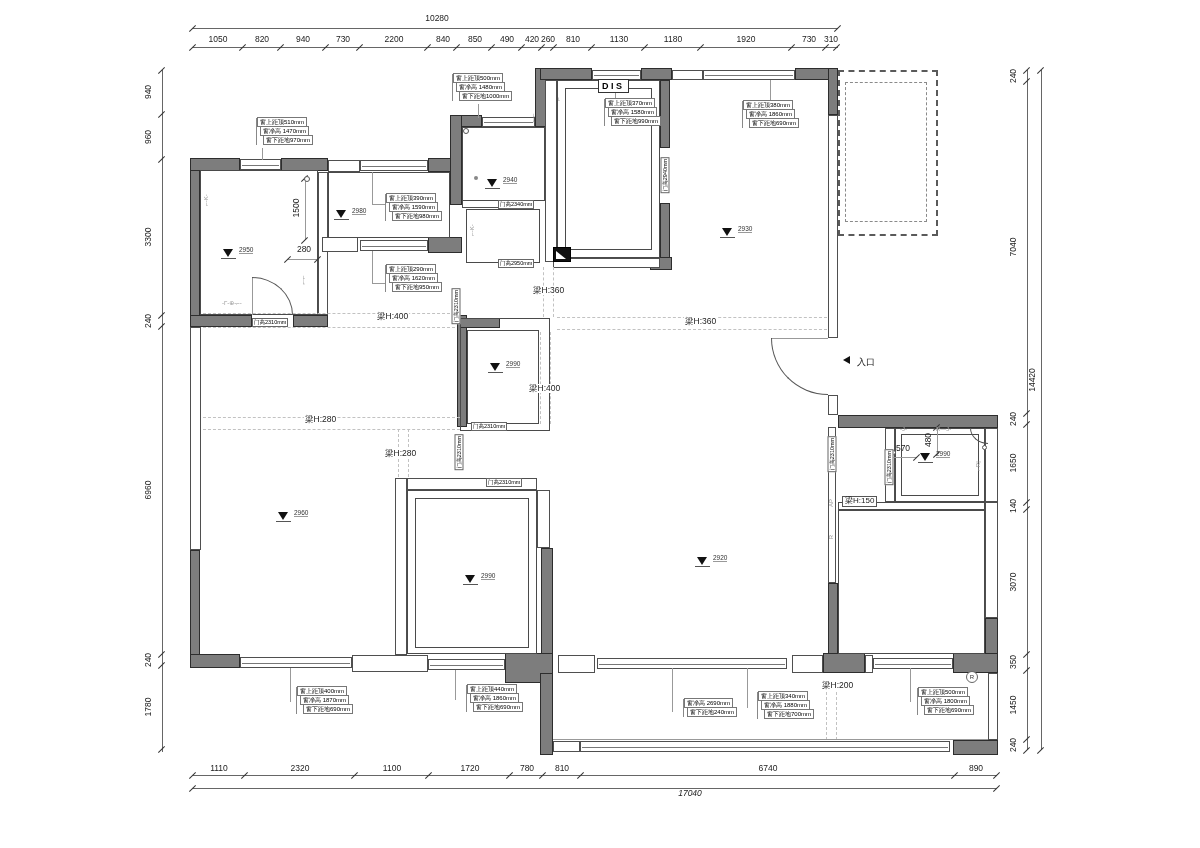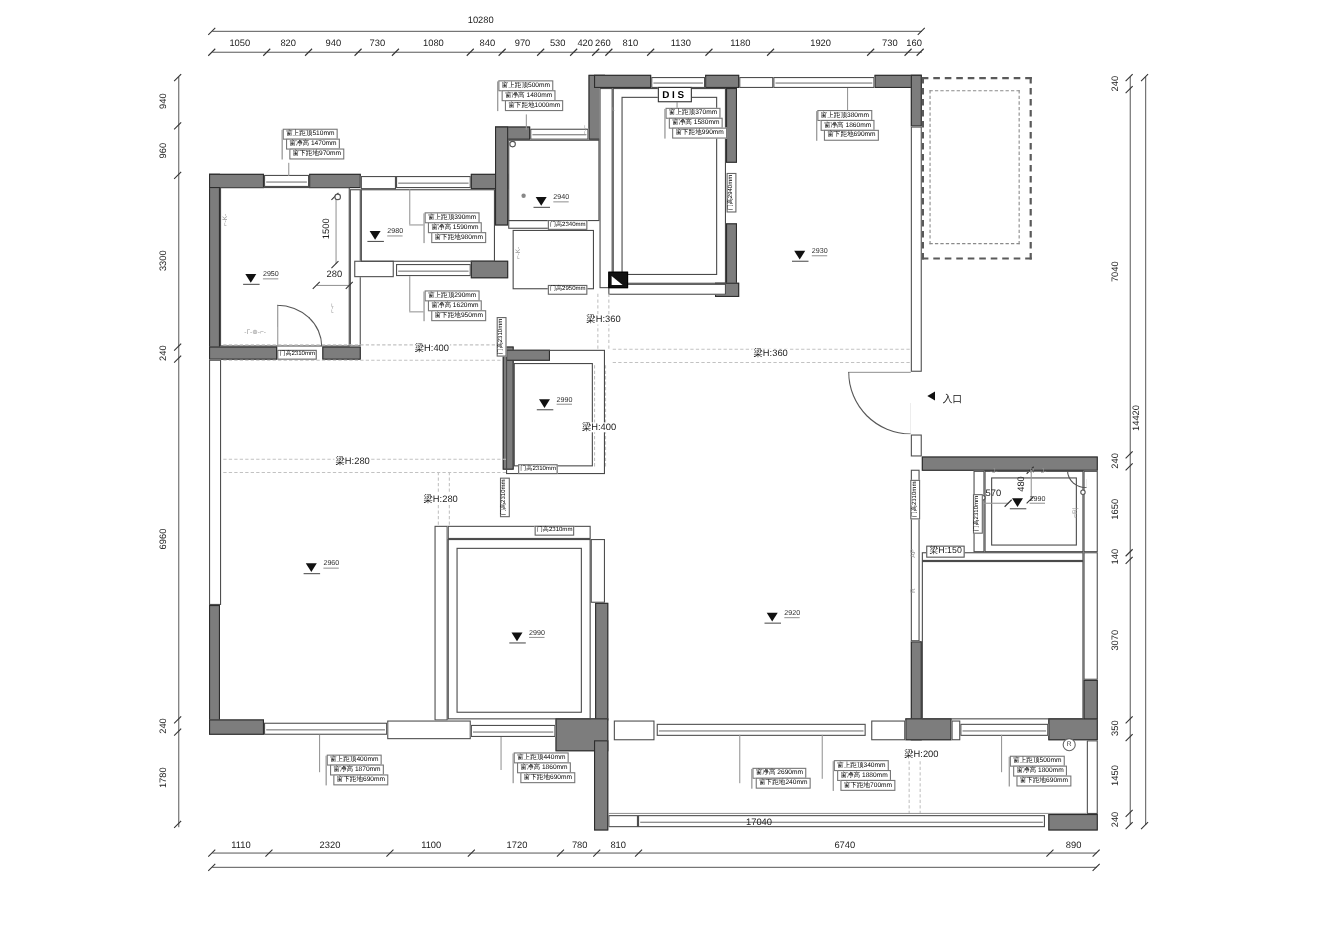--- a/index.html
+++ b/index.html
@@ -241,7 +241,7 @@
     <div class="lab dim" style="left: 262px; top: 35px;">820</div>
     <div class="lab dim" style="left: 303px; top: 35px;">940</div>
     <div class="lab dim" style="left: 343px; top: 35px;">730</div>
-    <div class="lab dim" style="left: 394px; top: 35px;">1080</div>
+    <div class="lab dim" style="left: 394px; top: 35px;">2200</div>
     <div class="lab dim" style="left: 443px; top: 35px;">840</div>
     <div class="lab dim" style="left: 475px; top: 35px;">970</div>
     <div class="lab dim" style="left: 507px; top: 35px;">530</div>

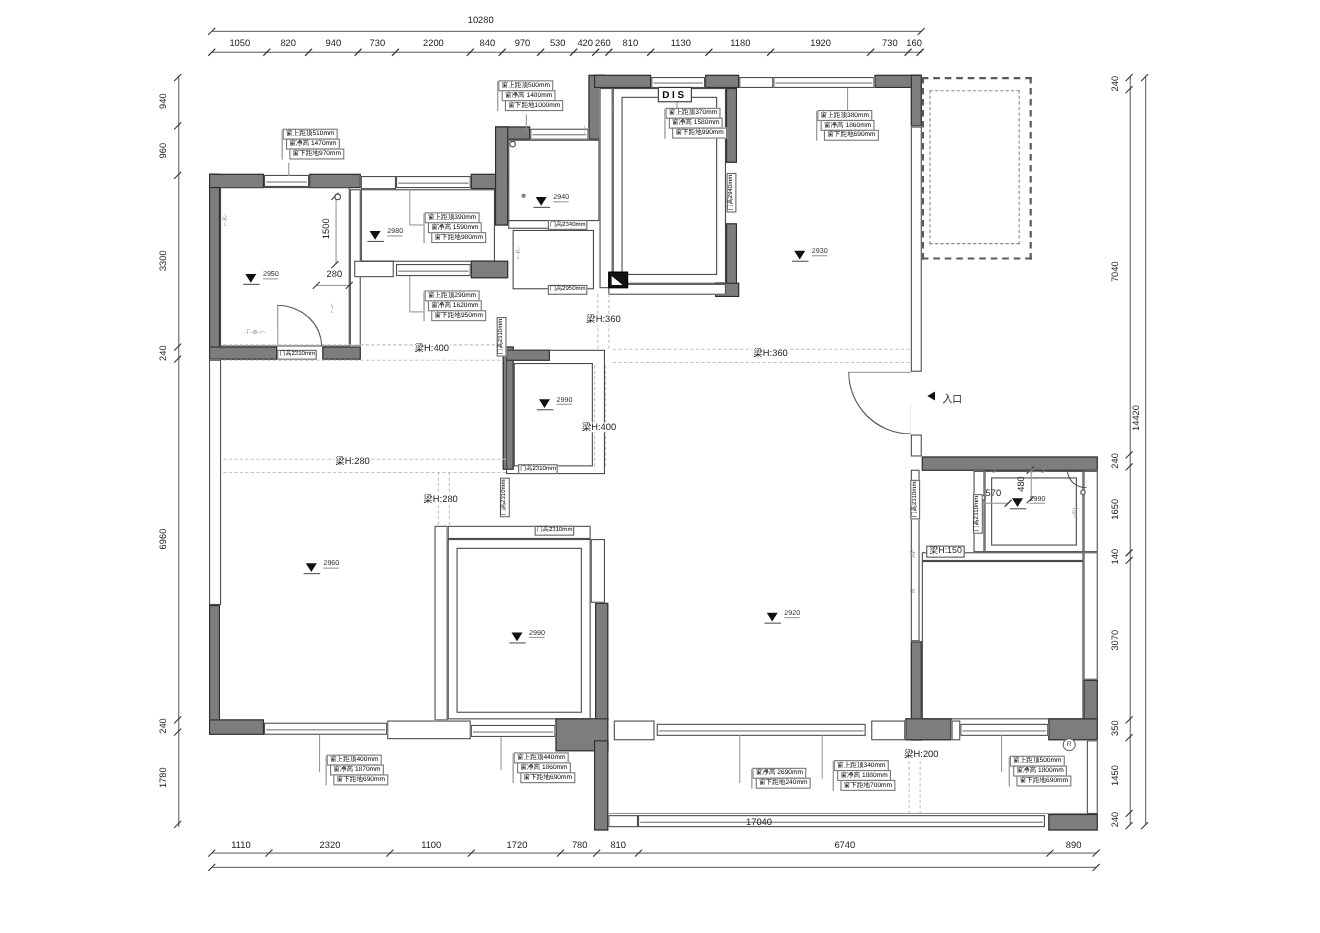--- a/index.html
+++ b/index.html
@@ -243,7 +243,7 @@
     <div class="lab dim" style="left: 343px; top: 35px;">730</div>
     <div class="lab dim" style="left: 394px; top: 35px;">2200</div>
     <div class="lab dim" style="left: 443px; top: 35px;">840</div>
-    <div class="lab dim" style="left: 475px; top: 35px;">970</div>
+    <div class="lab dim" style="left: 475px; top: 35px;">850</div>
     <div class="lab dim" style="left: 507px; top: 35px;">530</div>
     <div class="lab dim" style="left: 532px; top: 35px;">420</div>
     <div class="lab dim" style="left: 548px; top: 35px;">260</div>

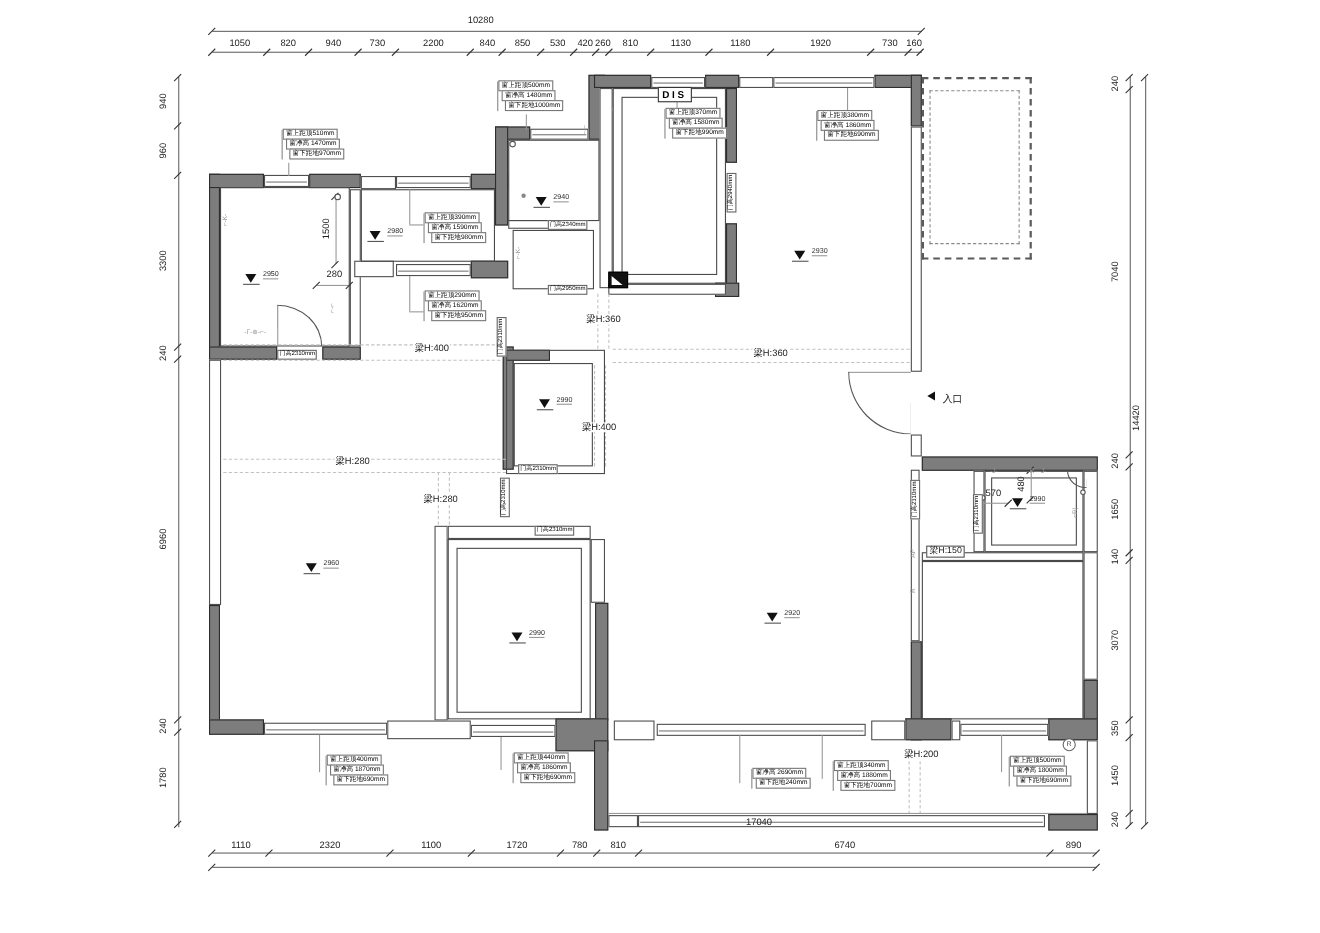--- a/index.html
+++ b/index.html
@@ -244,7 +244,7 @@
     <div class="lab dim" style="left: 394px; top: 35px;">2200</div>
     <div class="lab dim" style="left: 443px; top: 35px;">840</div>
     <div class="lab dim" style="left: 475px; top: 35px;">850</div>
-    <div class="lab dim" style="left: 507px; top: 35px;">530</div>
+    <div class="lab dim" style="left: 507px; top: 35px;">490</div>
     <div class="lab dim" style="left: 532px; top: 35px;">420</div>
     <div class="lab dim" style="left: 548px; top: 35px;">260</div>
     <div class="lab dim" style="left: 573px; top: 35px;">810</div>

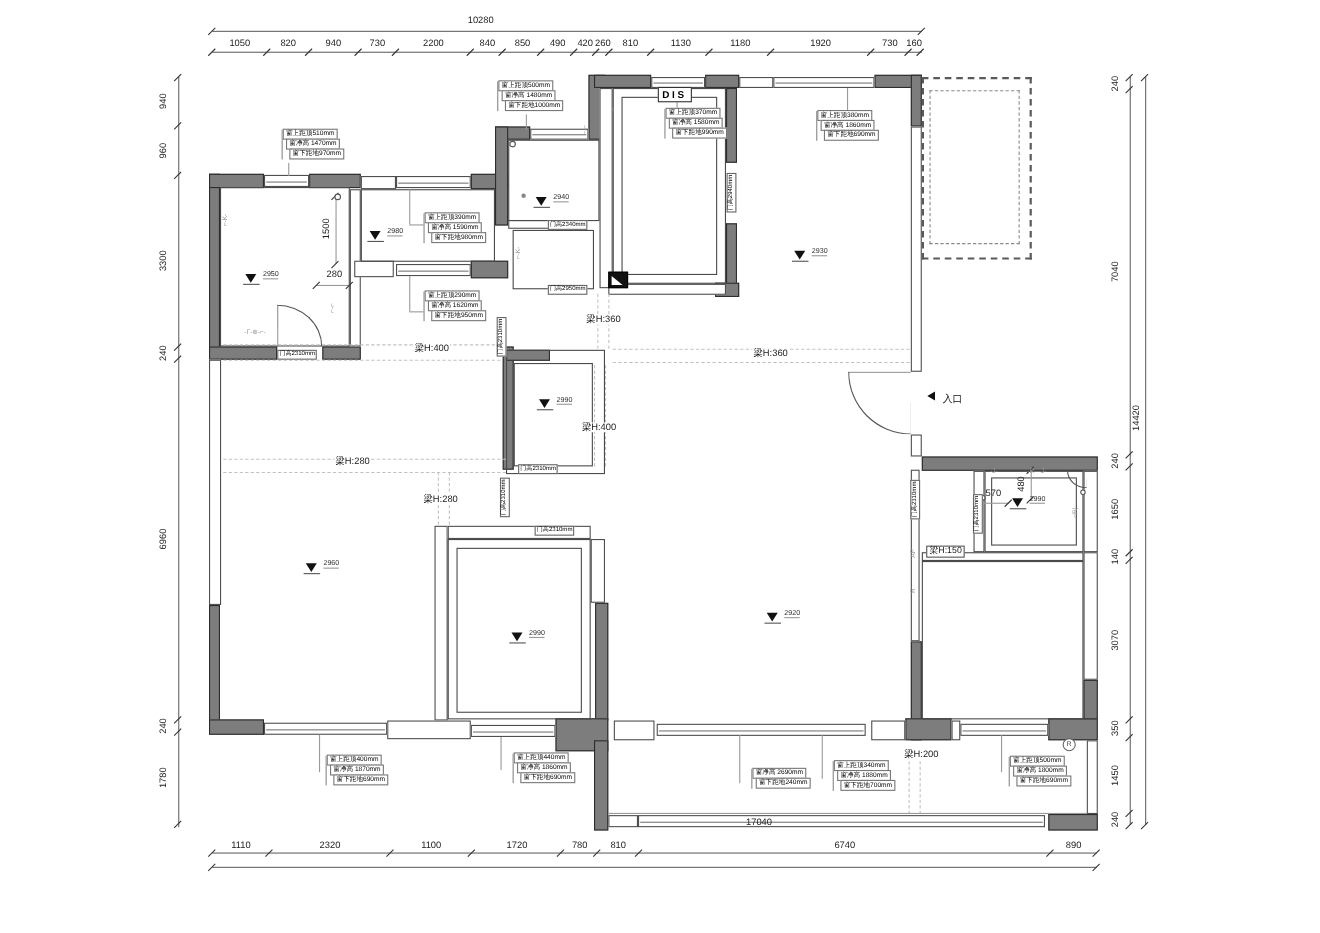--- a/index.html
+++ b/index.html
@@ -252,7 +252,7 @@
     <div class="lab dim" style="left: 673px; top: 35px;">1180</div>
     <div class="lab dim" style="left: 746px; top: 35px;">1920</div>
     <div class="lab dim" style="left: 809px; top: 35px;">730</div>
-    <div class="lab dim" style="left: 831px; top: 35px;">160</div>
+    <div class="lab dim" style="left: 831px; top: 35px;">310</div>
     <div class="lab dimt" style="left: 437px; top: 14px;">10280</div>
     <div class="lab dim" style="left: 219px; top: 764px;">1110</div>
     <div class="lab dim" style="left: 300px; top: 764px;">2320</div>

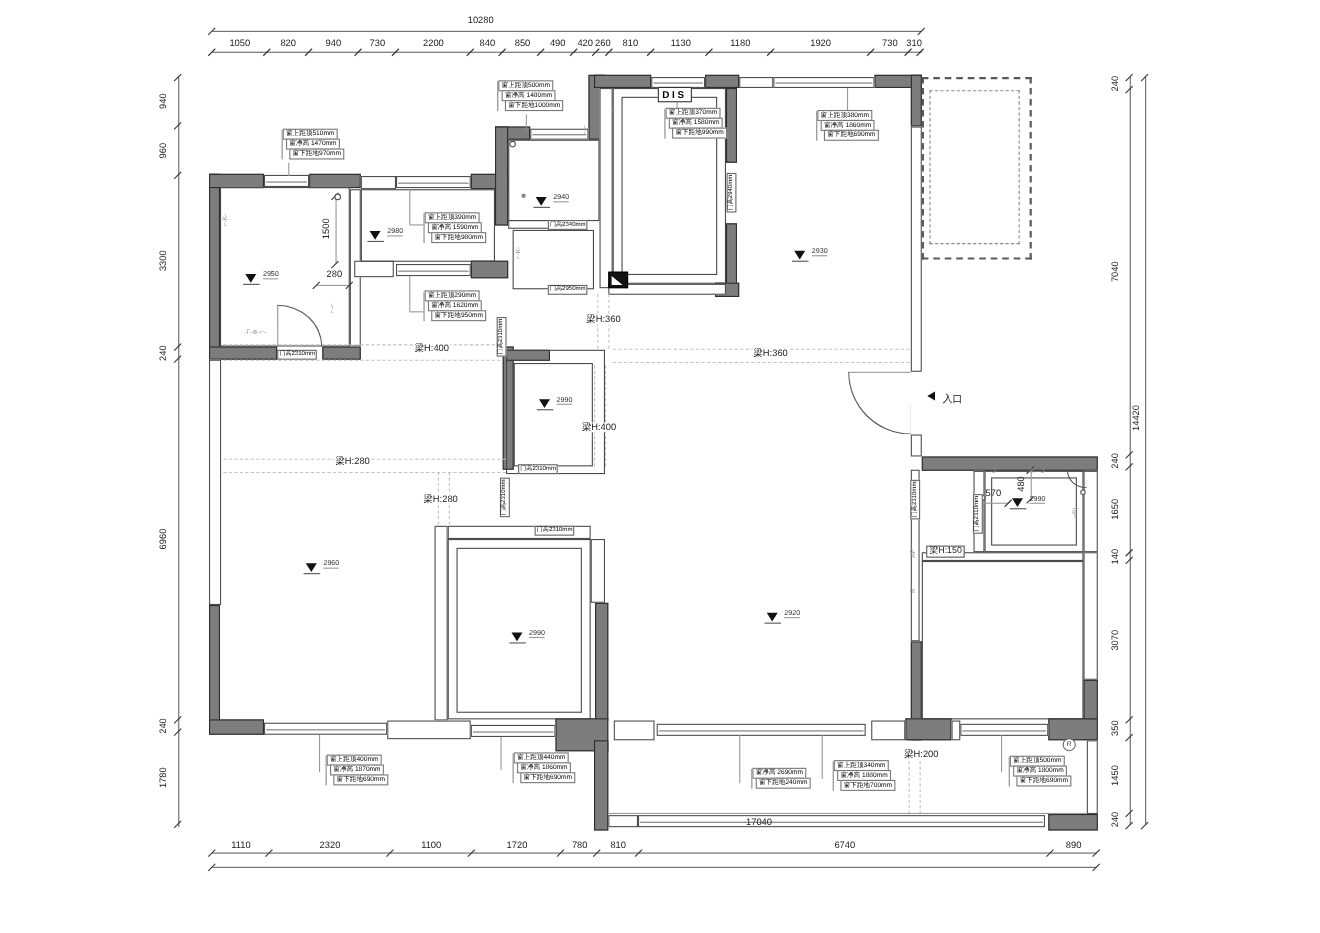--- a/index.html
+++ b/index.html
@@ -262,7 +262,7 @@
     <div class="lab dim" style="left: 562px; top: 764px;">810</div>
     <div class="lab dim" style="left: 768px; top: 764px;">6740</div>
     <div class="lab dim" style="left: 976px; top: 764px;">890</div>
-    <div class="lab dimt" style="left: 690px; top: 743px;">17040</div>
+    <div class="lab dimt" style="left: 690px; top: 789px; font-style: italic;">17040</div>
     <div class="lab dimv" style="left: 149px; top: 92px;">940</div>
     <div class="lab dimv" style="left: 149px; top: 137px;">960</div>
     <div class="lab dimv" style="left: 149px; top: 237px;">3300</div>

